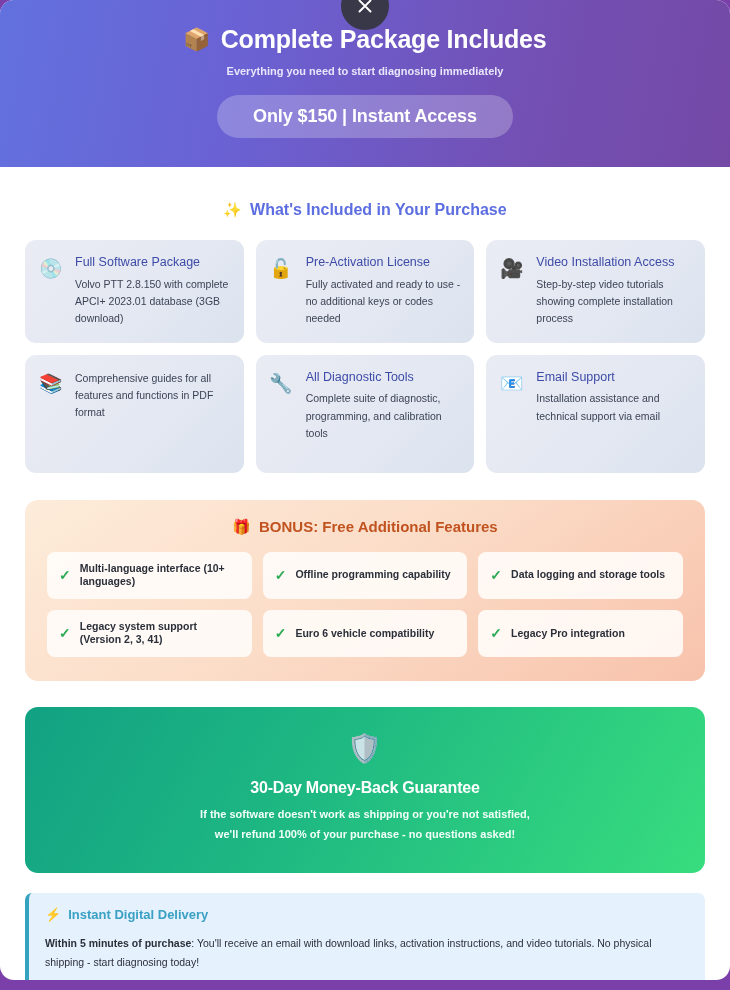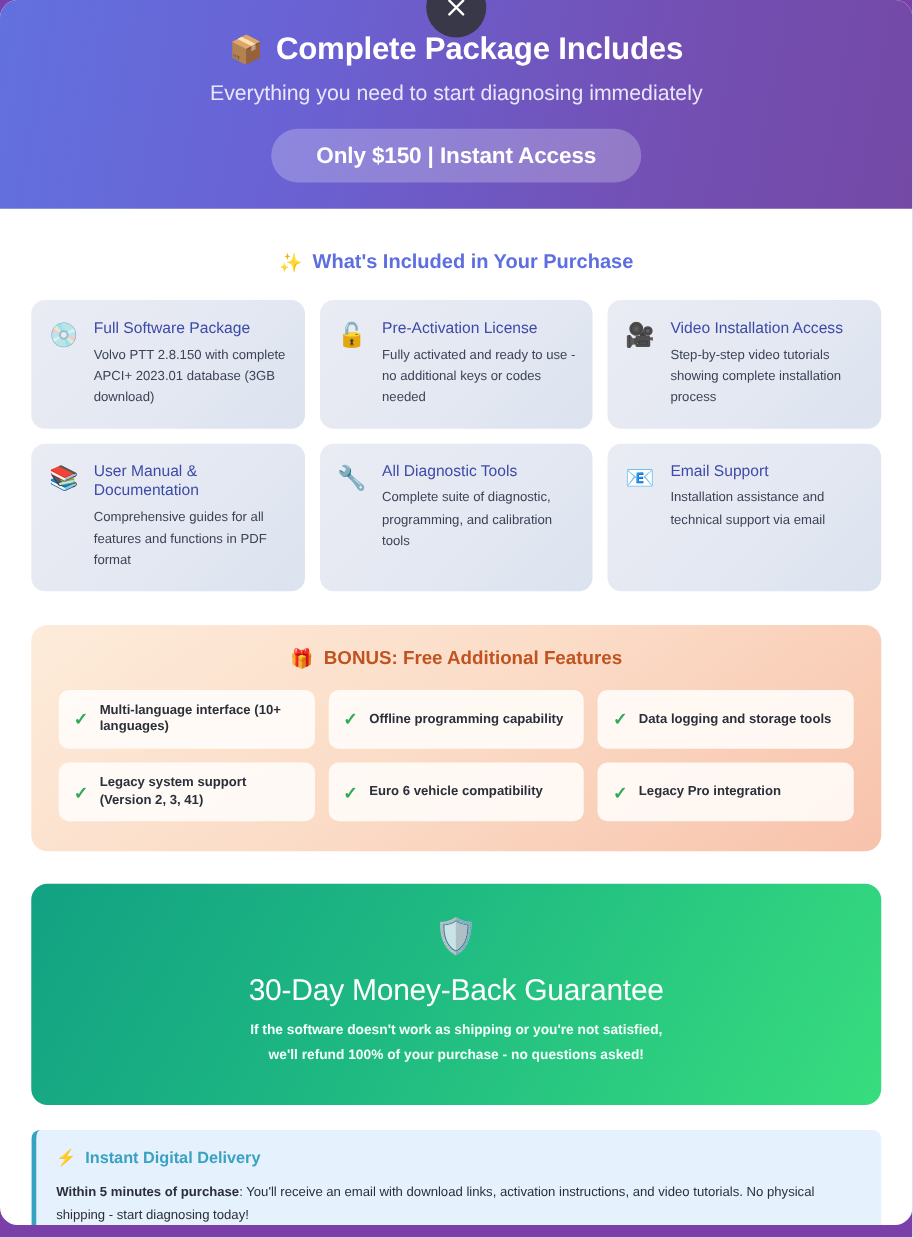--- a/index.html
+++ b/index.html
@@ -45,9 +45,9 @@
   .hero-title .emoji{ font-size:22px; }
   .hero-sub{
     margin-top:11px;
-    font-size:17px;
+    font-size:11px;
     color:#e9e6fb;
-    font-weight:400;
+    font-weight:700;
   }
   .hero-pill{
     display:inline-block;

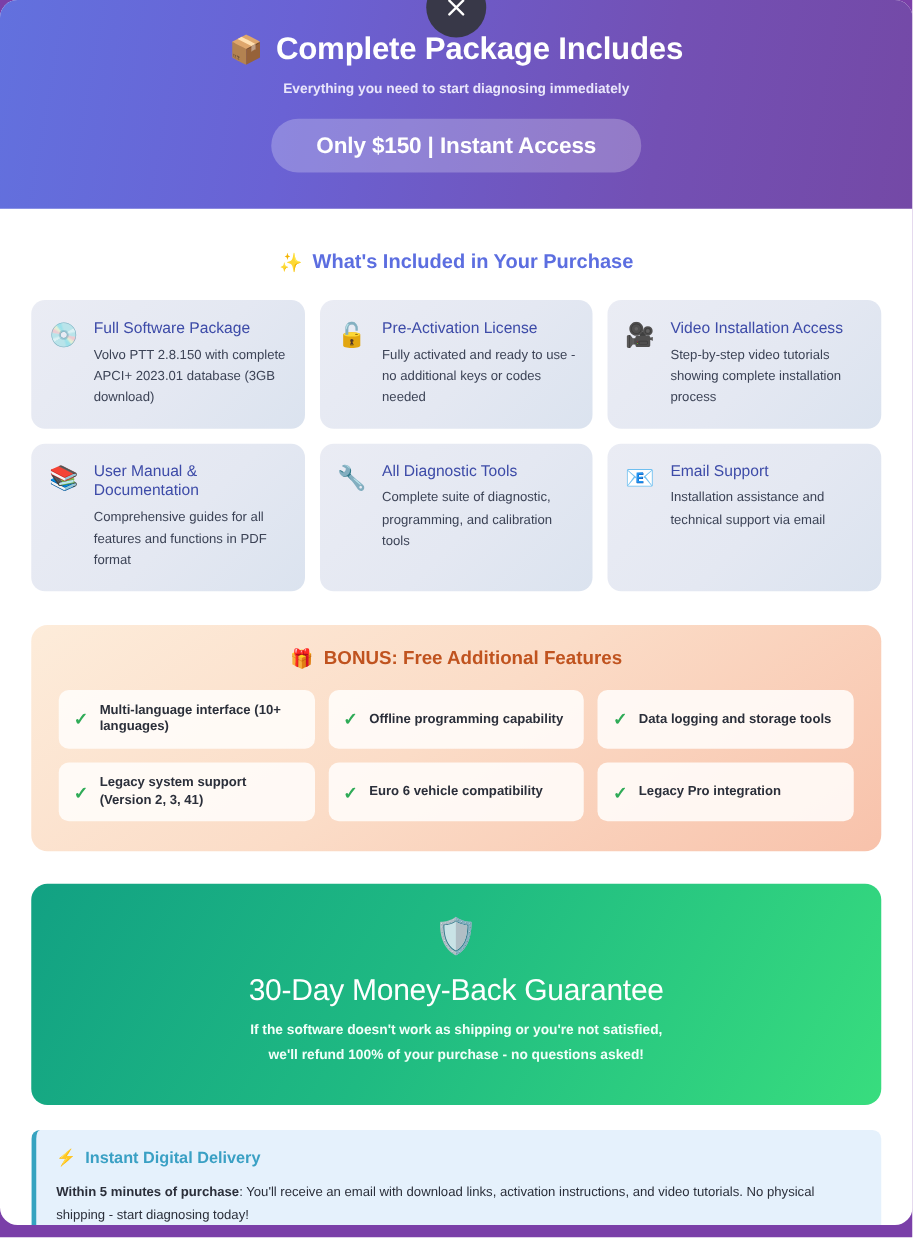--- a/index.html
+++ b/index.html
@@ -280,7 +280,6 @@
         <div class="fcard">
           <div class="fcard-icon">📚</div>
           <div class="fcard-body">
-            <div class="fcard-title">User Manual &amp; Documentation</div>
             <div class="fcard-desc">Comprehensive guides for all features and functions in PDF format</div>
           </div>
         </div>

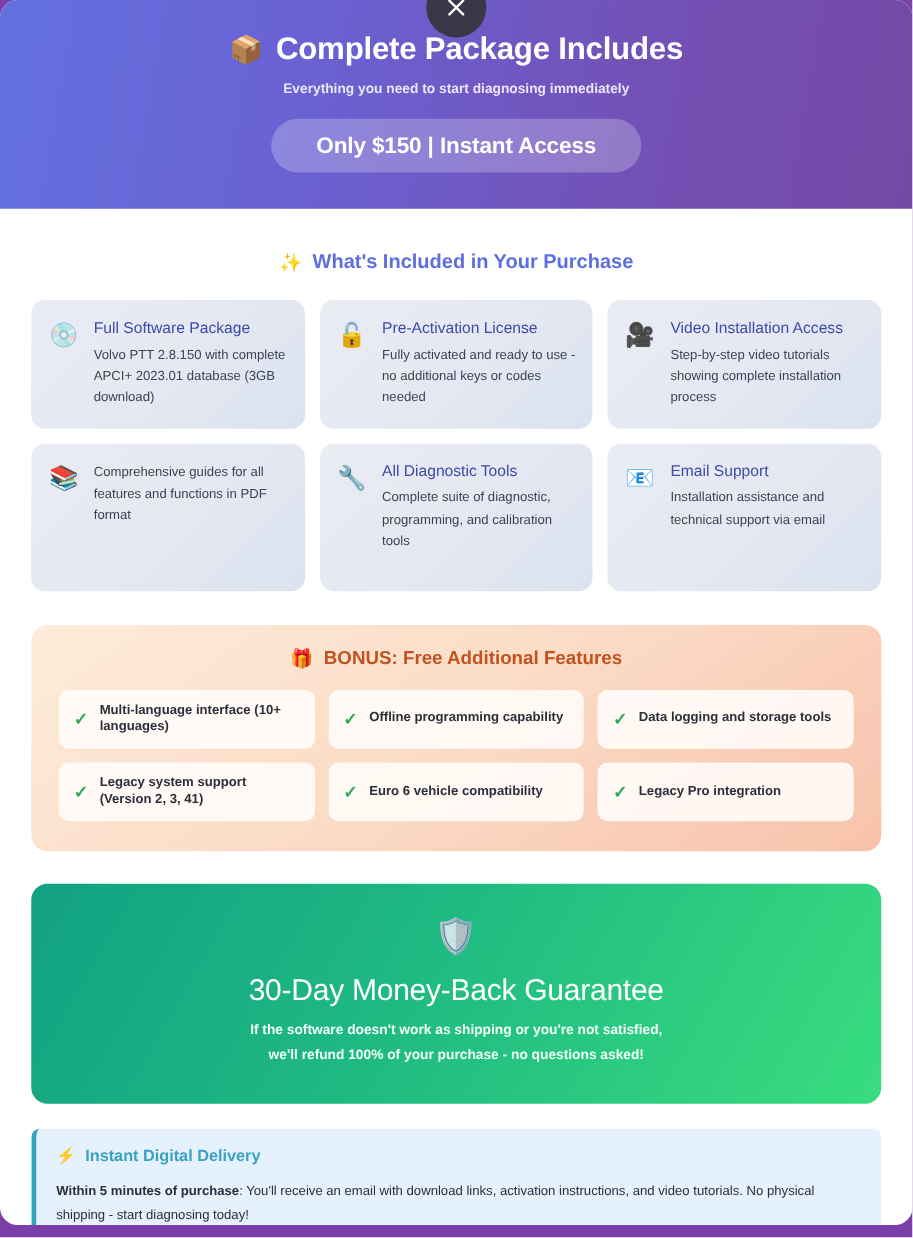--- a/index.html
+++ b/index.html
@@ -188,8 +188,8 @@
   .g-shield{ font-size:28px; line-height:1; }
   .g-title{
     margin-top:16px;
-    font-size:24px;
-    font-weight:normal;
+    font-size:16px;
+    font-weight:bold;
     letter-spacing:-0.2px;
   }
   .g-line{

